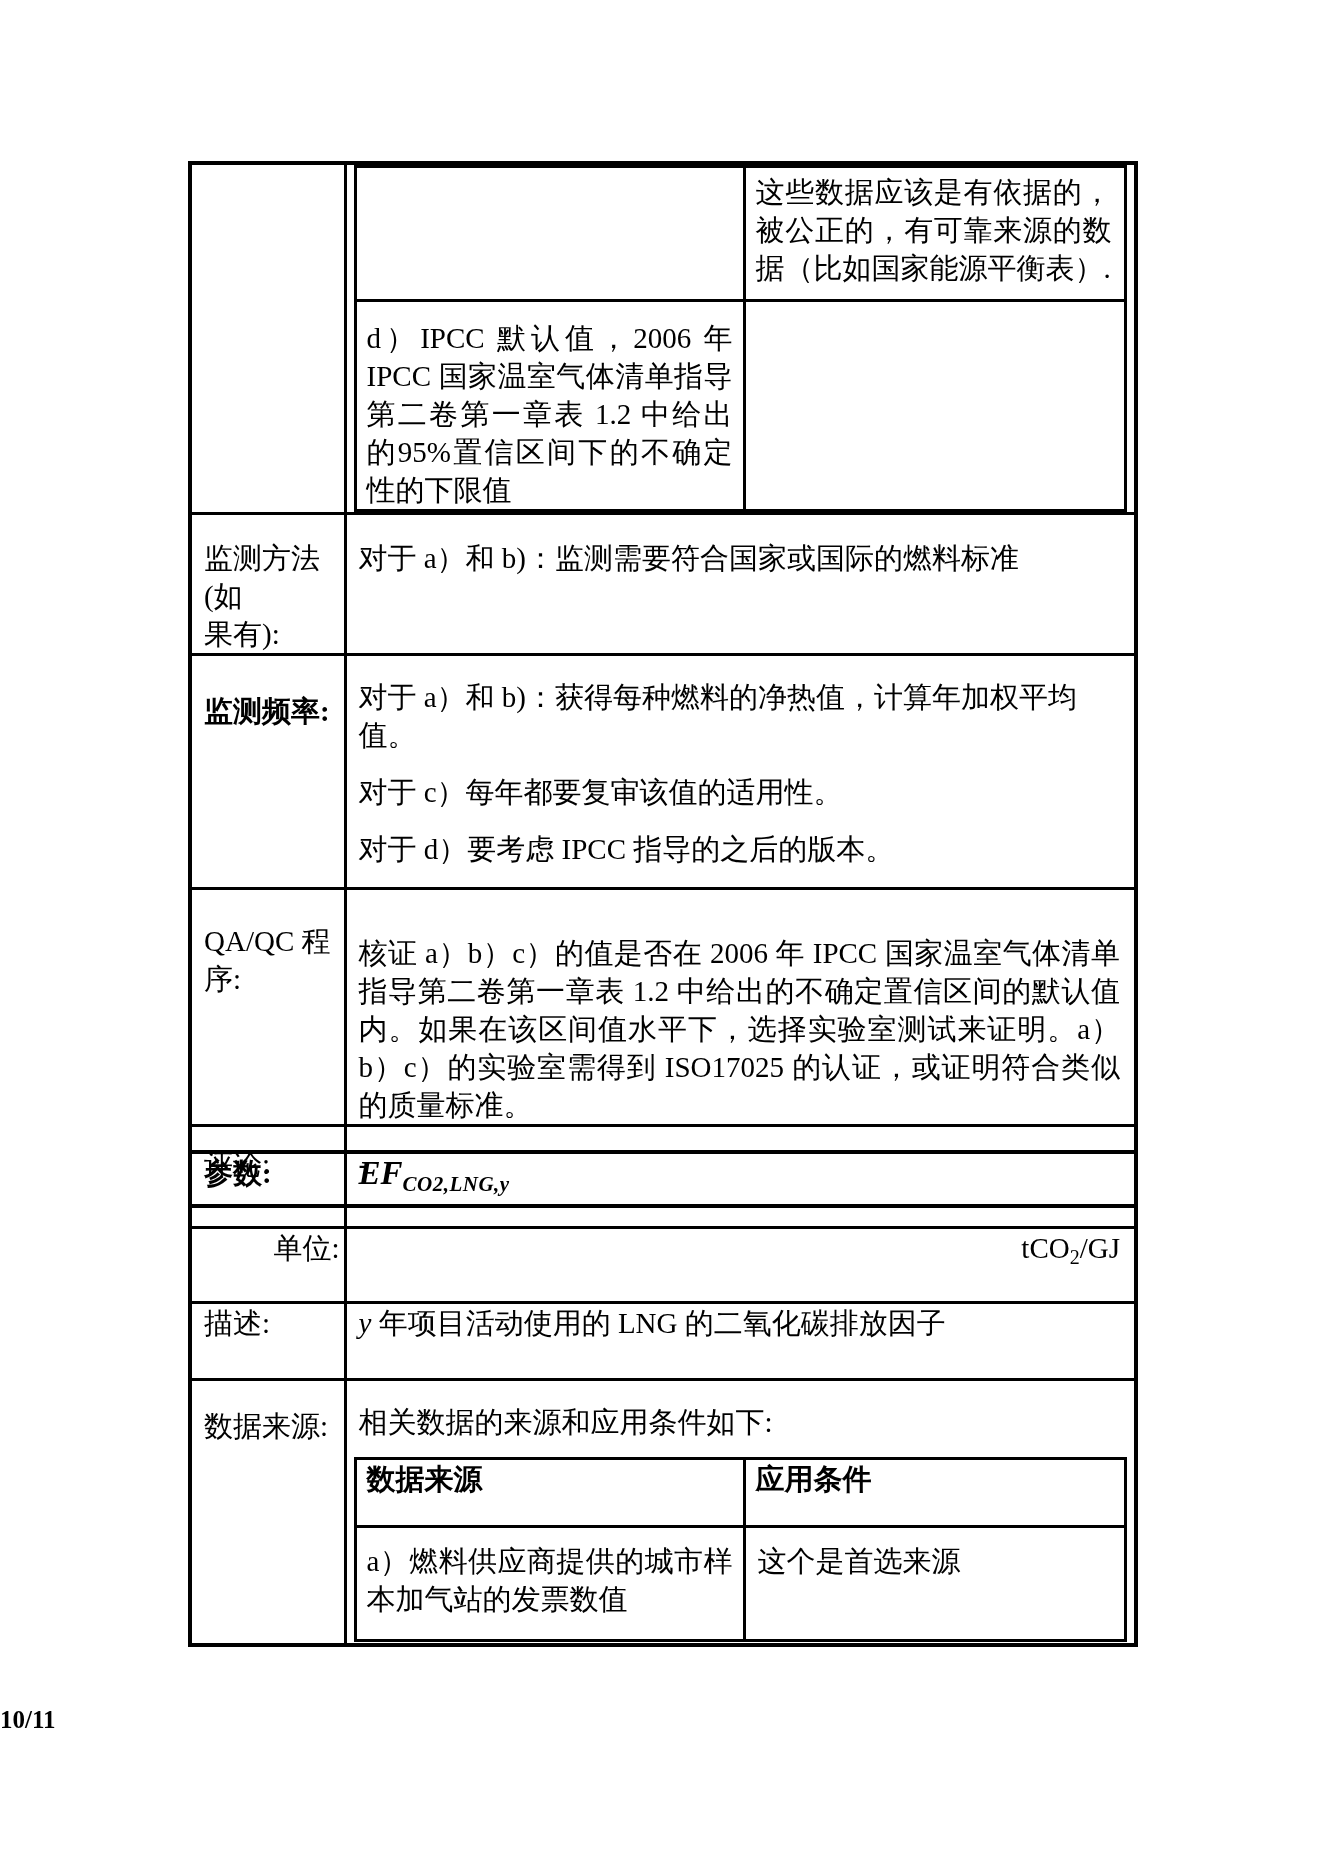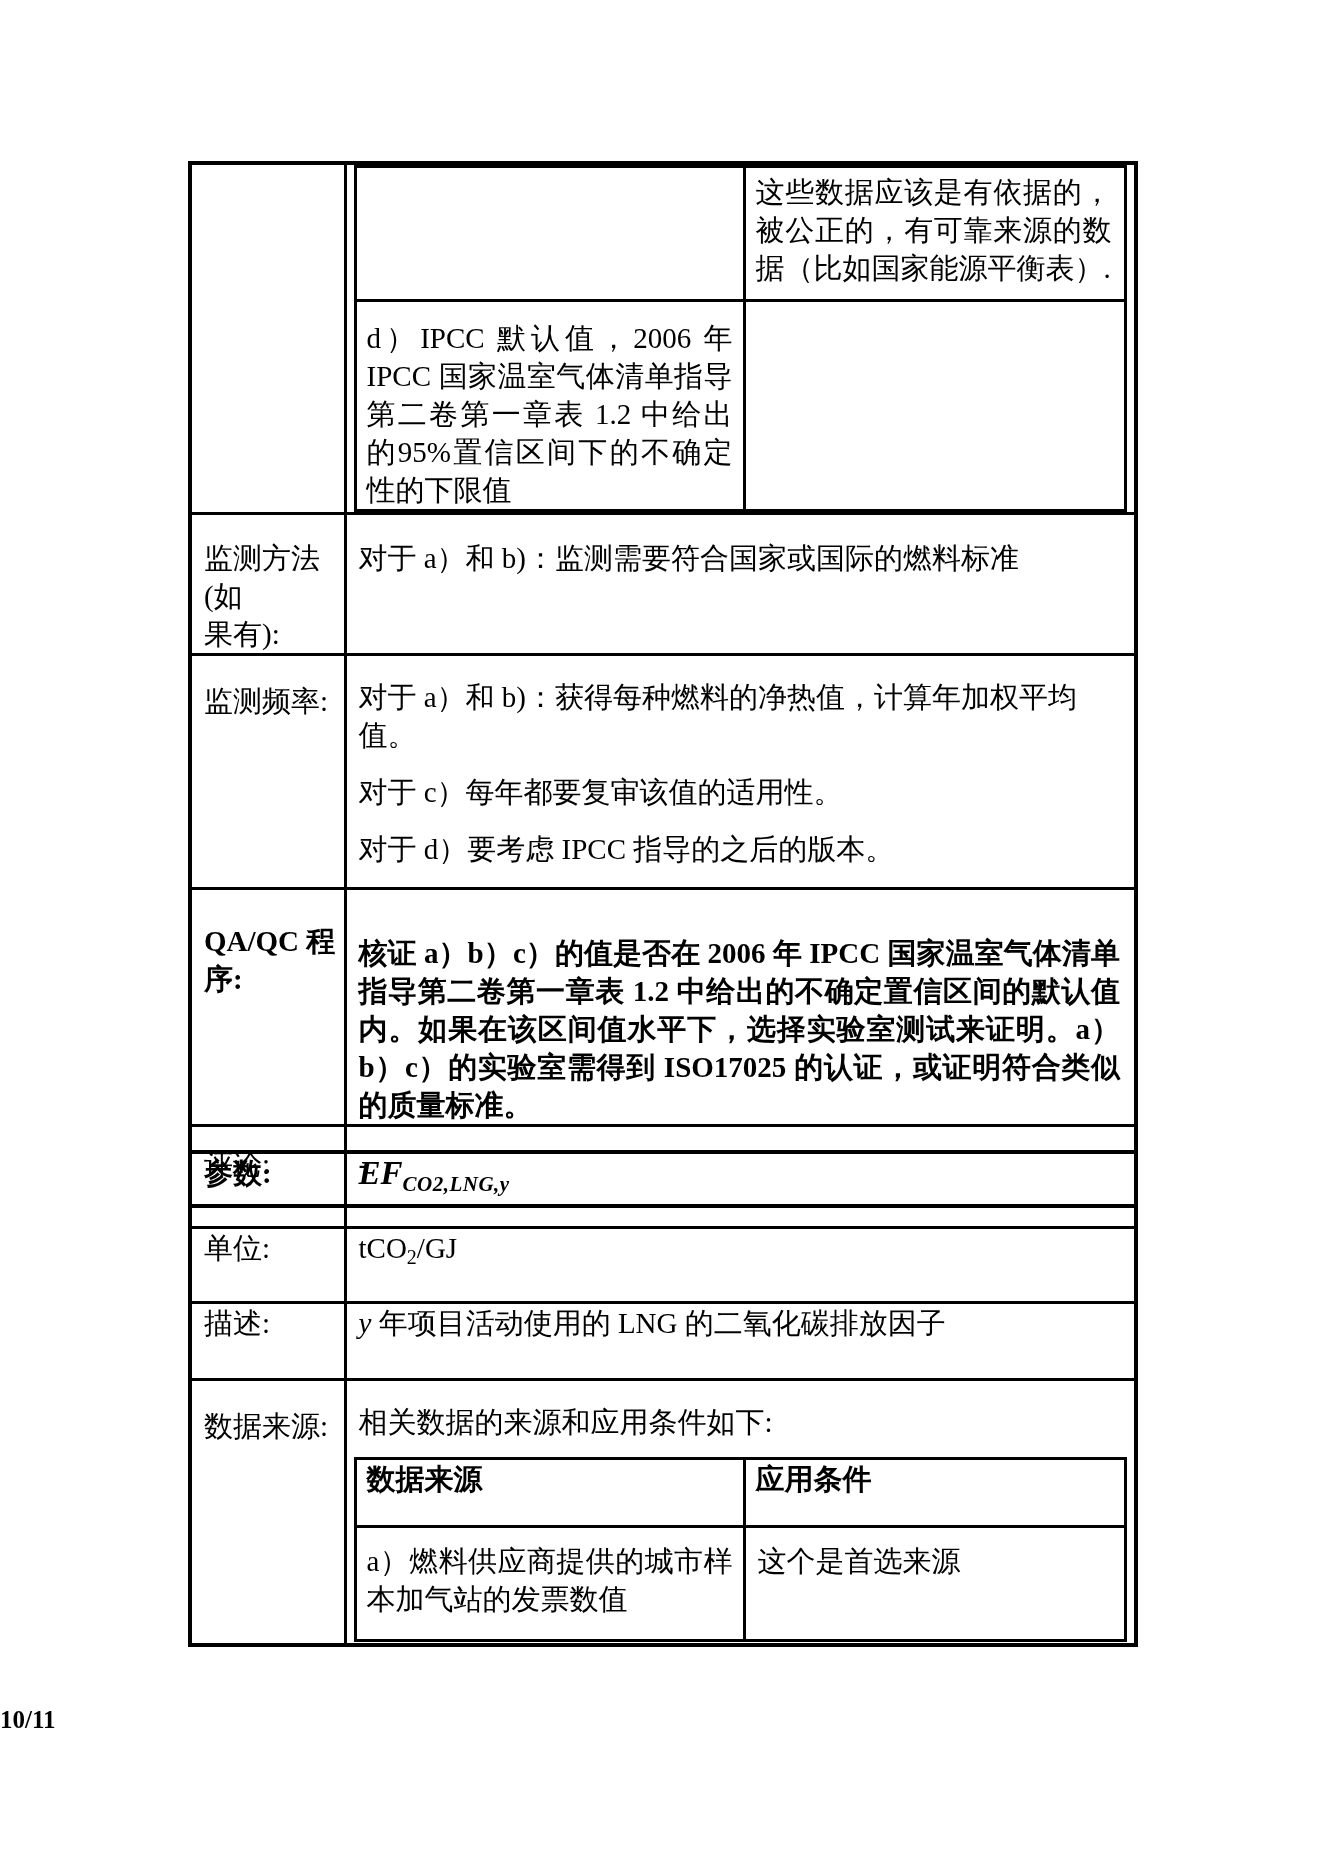--- a/index.html
+++ b/index.html
@@ -56,7 +56,7 @@
   
   .r2-lbl { padding-top:24px; }
   .r2-cnt { padding-top:24px; }
-  .r3-lbl { padding-top:26px; }
+  .r3-lbl { padding-top:36px;font-weight:bold; }
   .r3-cnt p { margin:0 0 19px 0; }
   .r3-cnt { padding-top:22px; }
   .r4-lbl { padding-top:32px; }

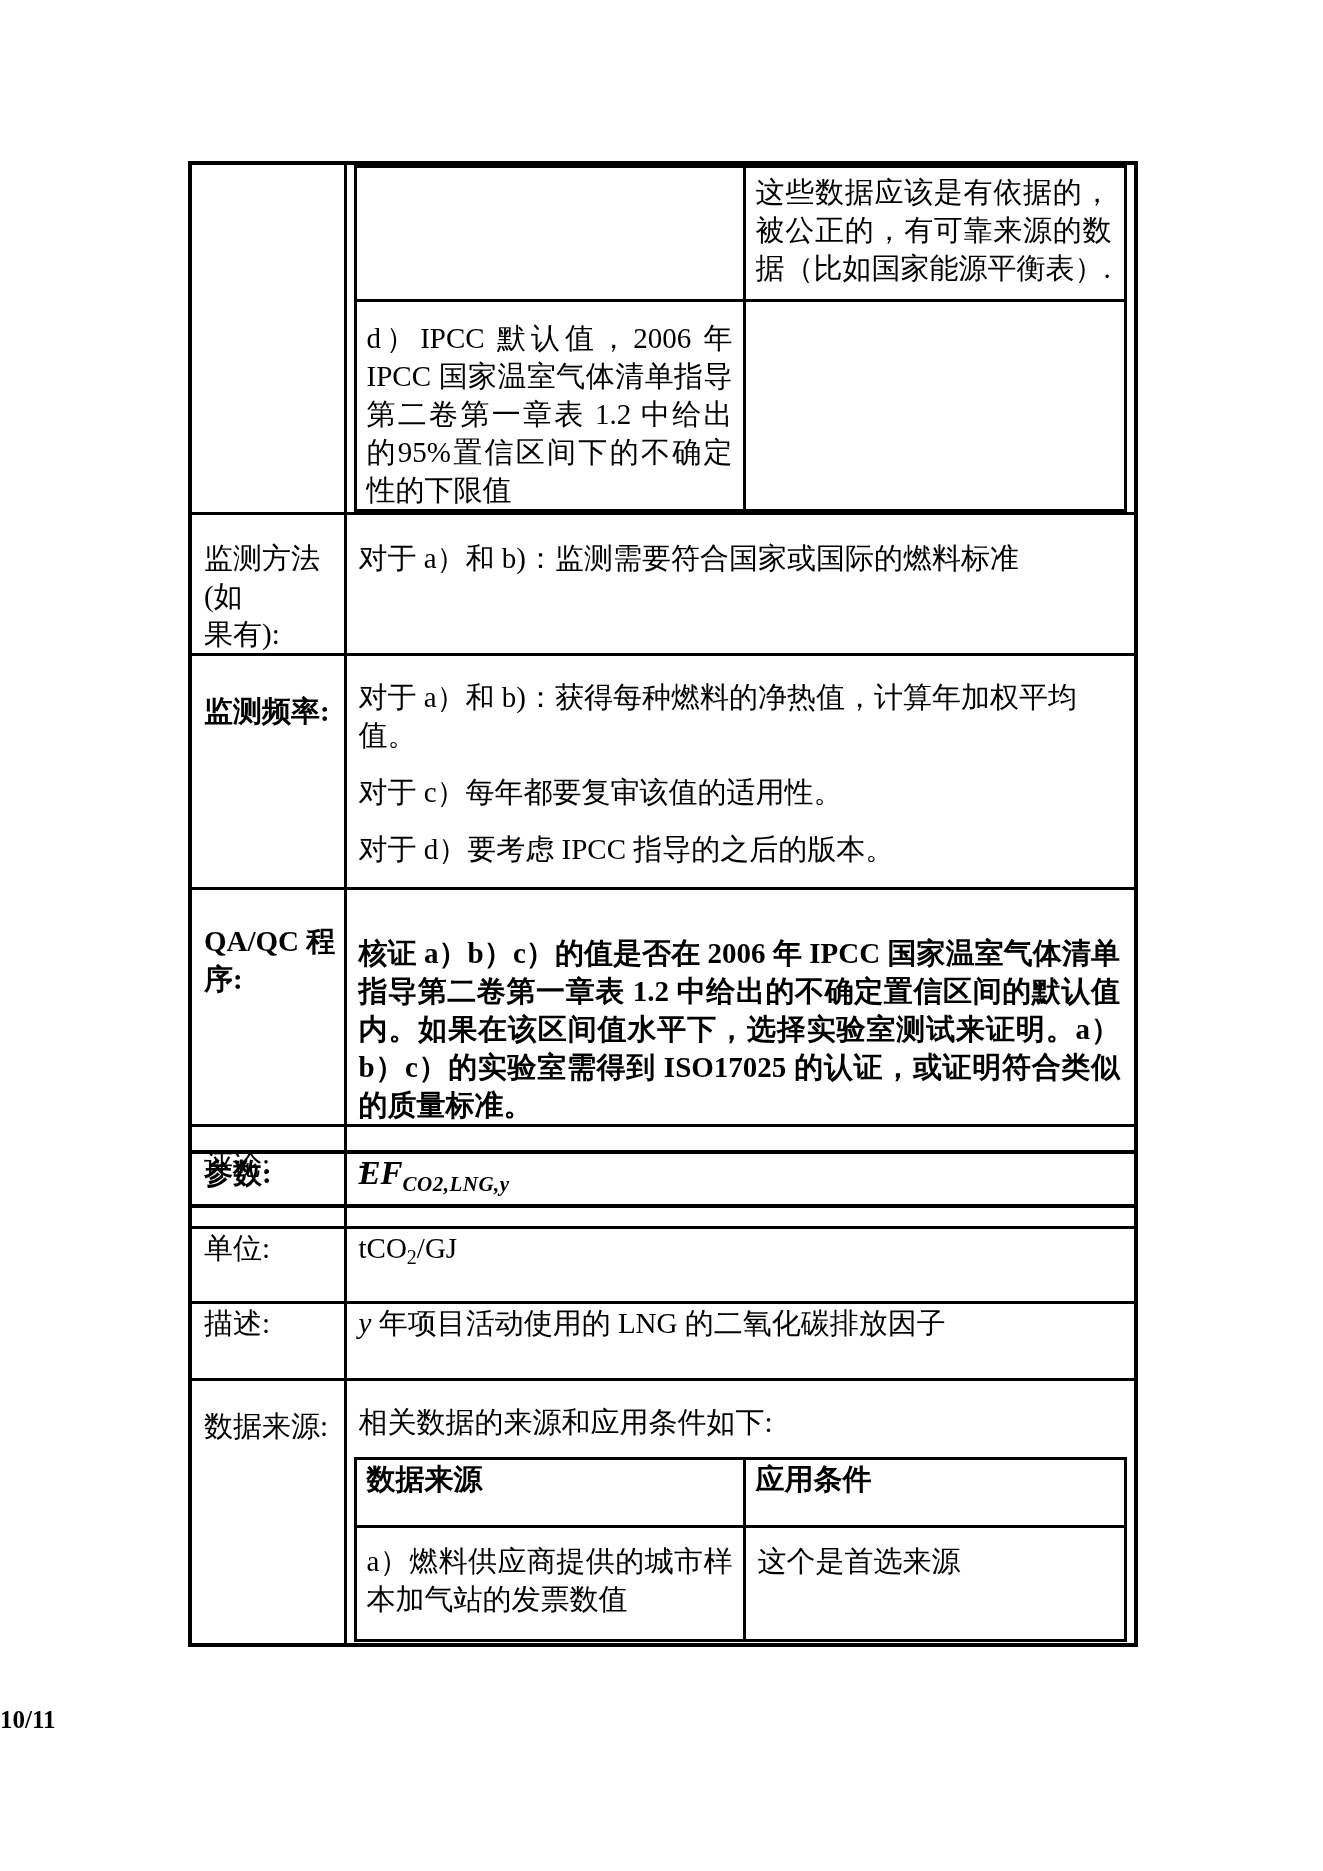--- a/index.html
+++ b/index.html
@@ -125,7 +125,7 @@
             <p>对于 d）要考虑 IPCC 指导的之后的版本。</p>
           </td>
         </tr>
-        <tr style="height:197px;font-weight:bold;">
+        <tr style="height:197px;">
           <td class="lbl r4-lbl">QA/QC 程
 序:</td>
           <td class="cnt r4-cnt">核证 a）b）c）的值是否在 2006 年 IPCC 国家温室气体清单指导第二卷第一章表 1.2 中给出的不确定置信区间的默认值内。如果在该区间值水平下，选择实验室测试来证明。a）b）c）的实验室需得到 ISO17025 的认证，或证明符合类似的质量标准。</td>

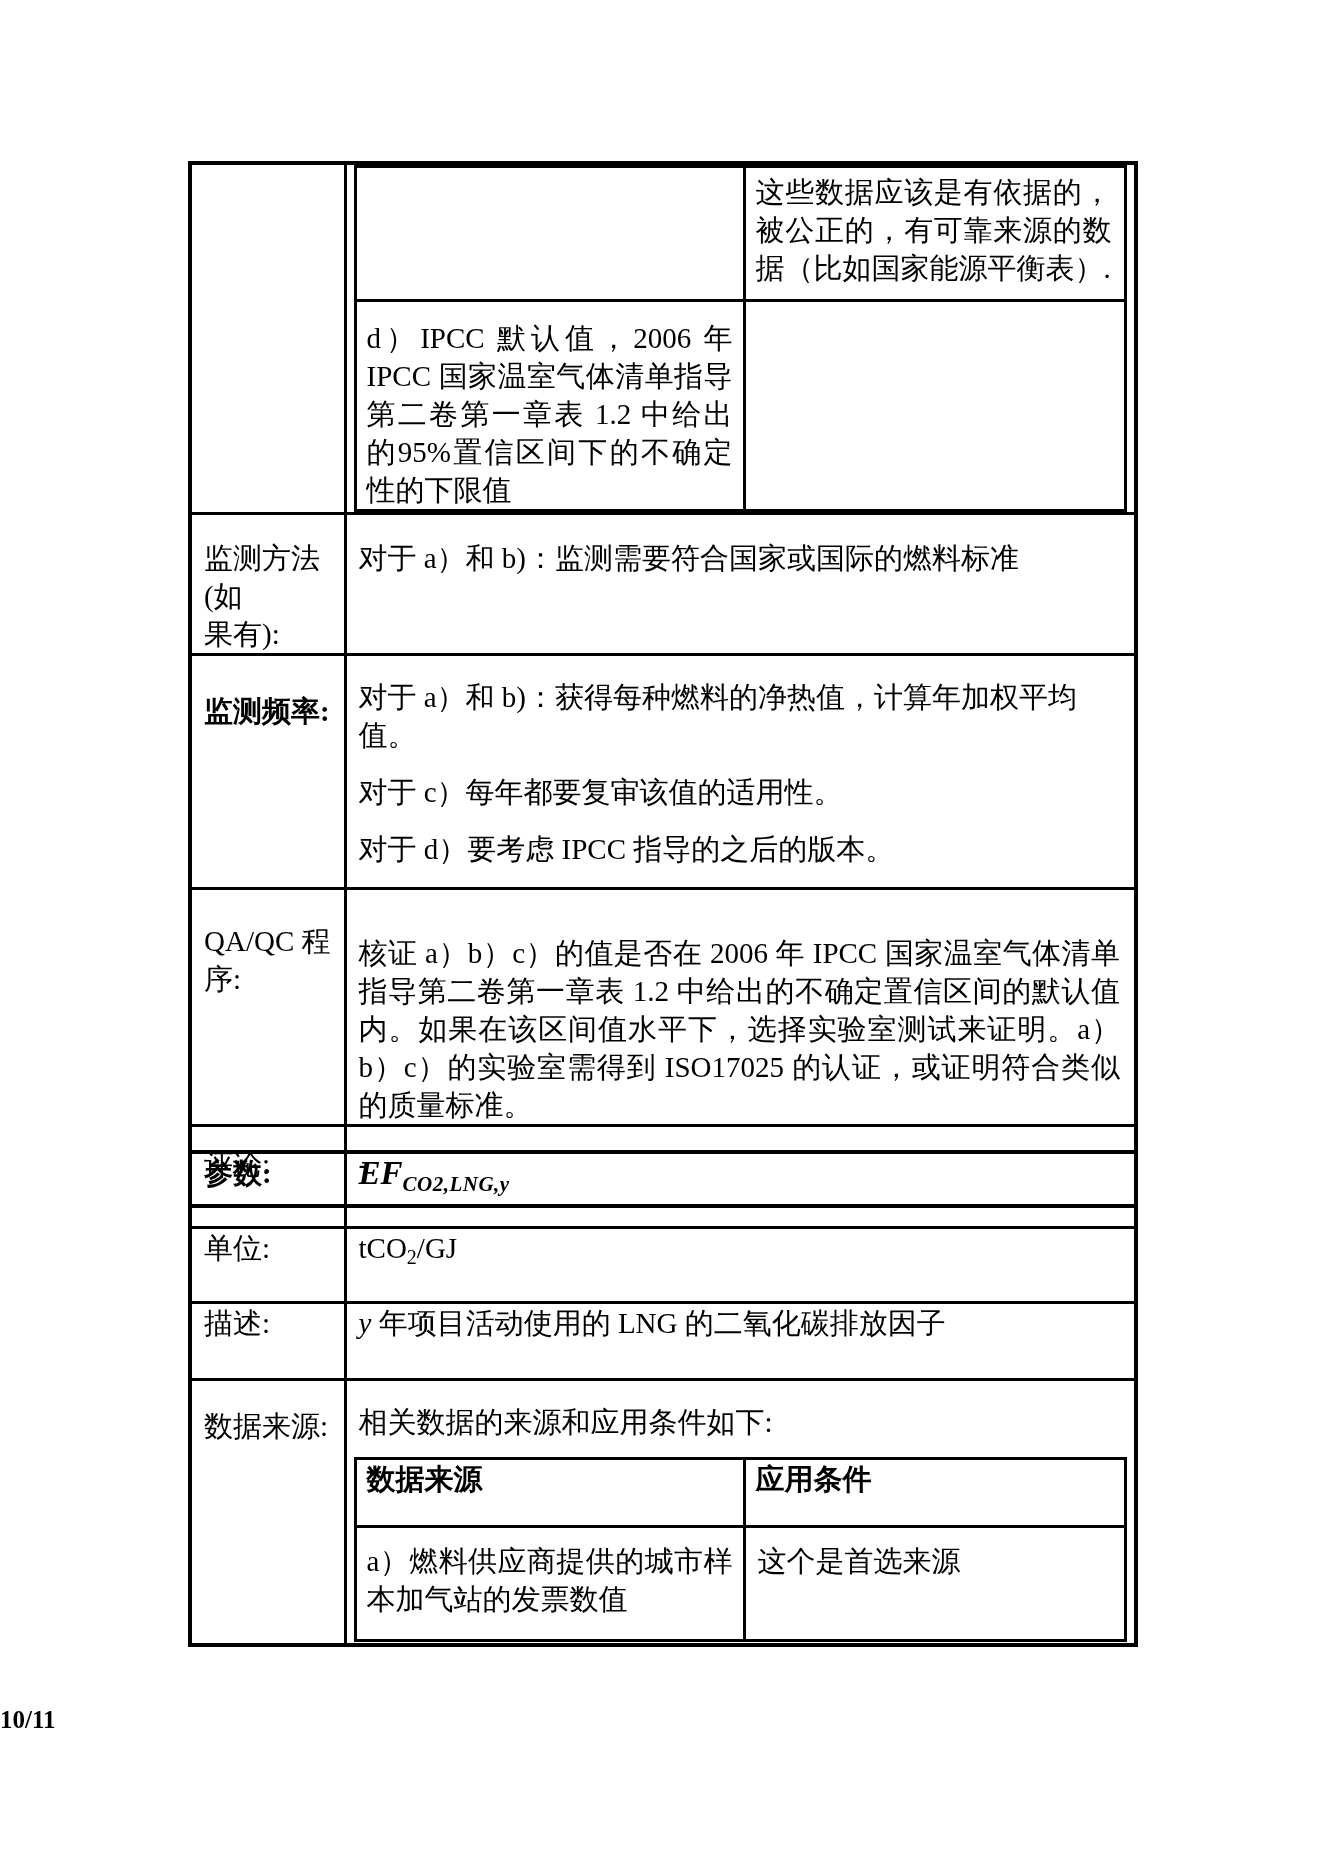--- a/index.html
+++ b/index.html
@@ -151,7 +151,7 @@
             <span class="formula"><span>EF</span><span class="fsub">CO2,LNG,y</span></span>
           </td>
         </tr>
-        <tr style="height:75px;">
+        <tr style="height:75px;text-align:right;">
           <td class="t2-lbl-mid">单位:</td>
           <td class="t2-cnt-mid"><span>tCO</span><span class="unit-sub">2</span><span>/GJ</span></td>
         </tr>

